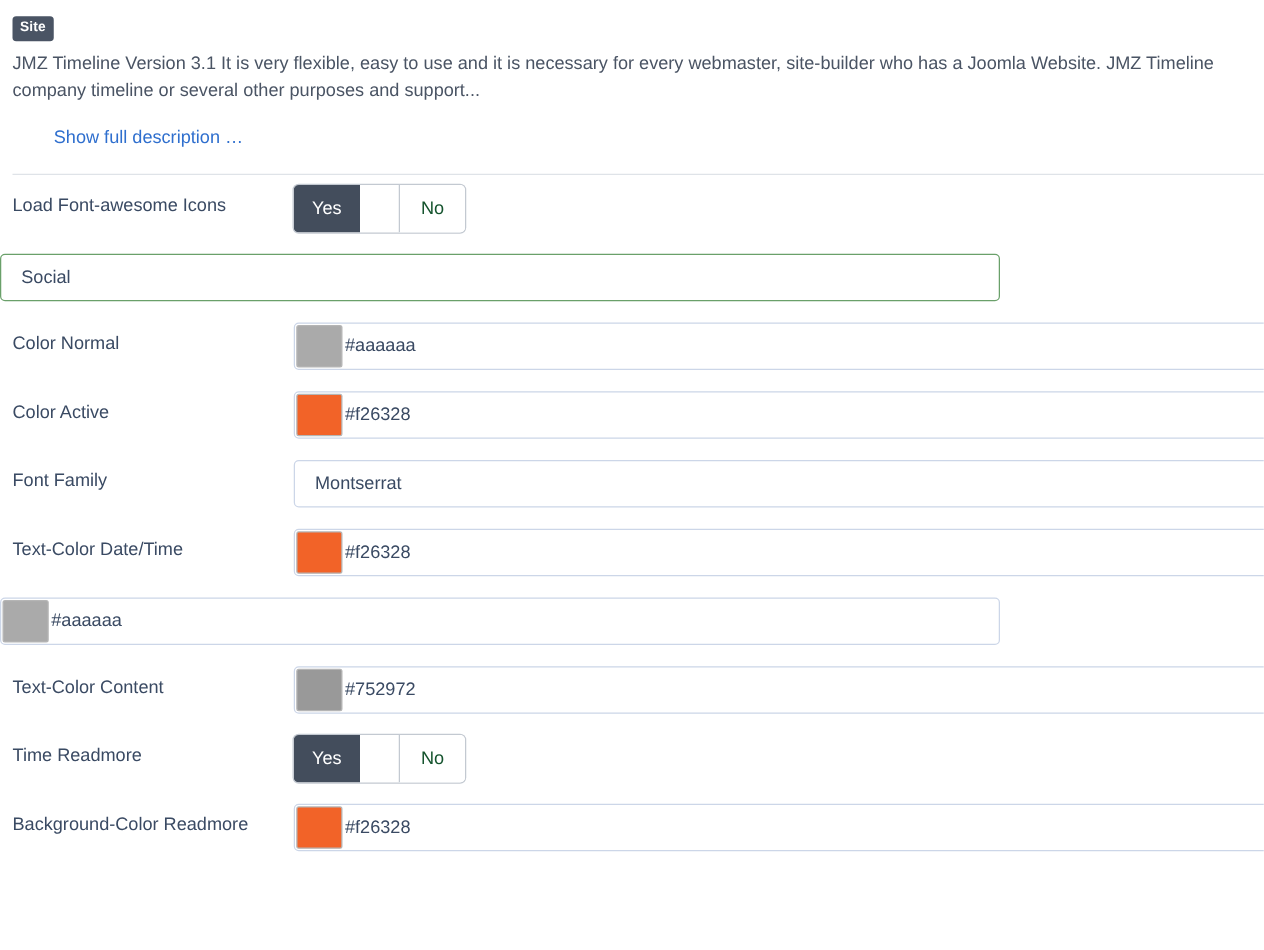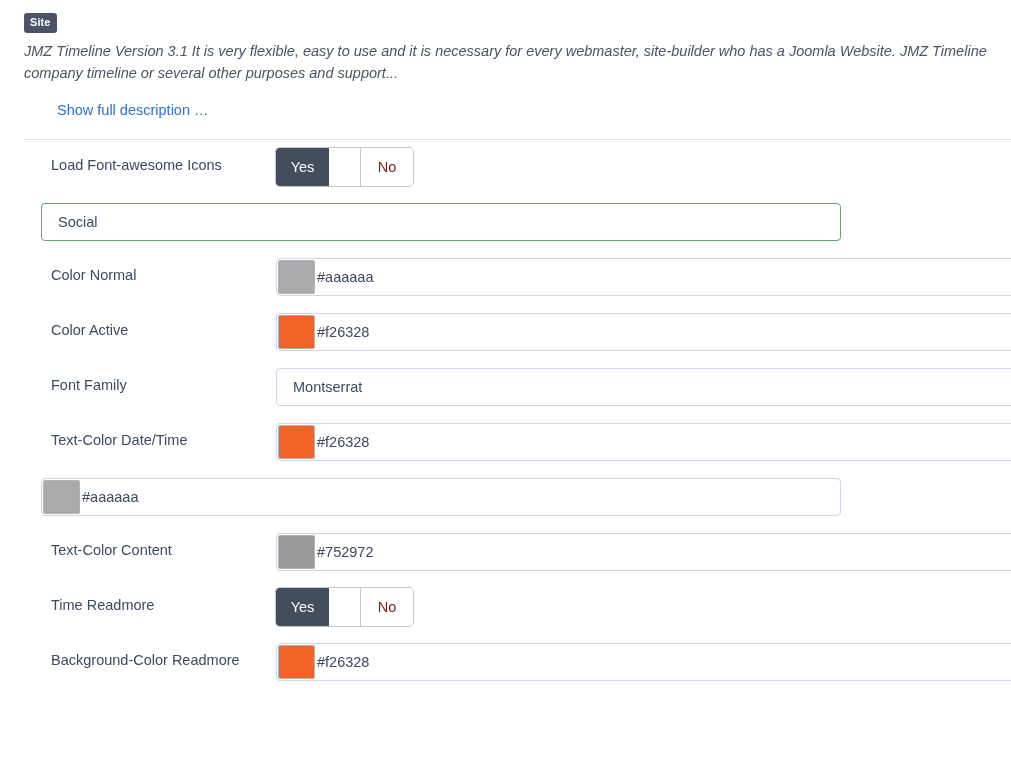--- a/index.html
+++ b/index.html
@@ -22,7 +22,7 @@
 
   
   .desc-block {
-    padding: 12px 10px 0 24px;
+    padding: 12px 10px 0 10px;
   }
   .site-badge {
     display: inline-block;

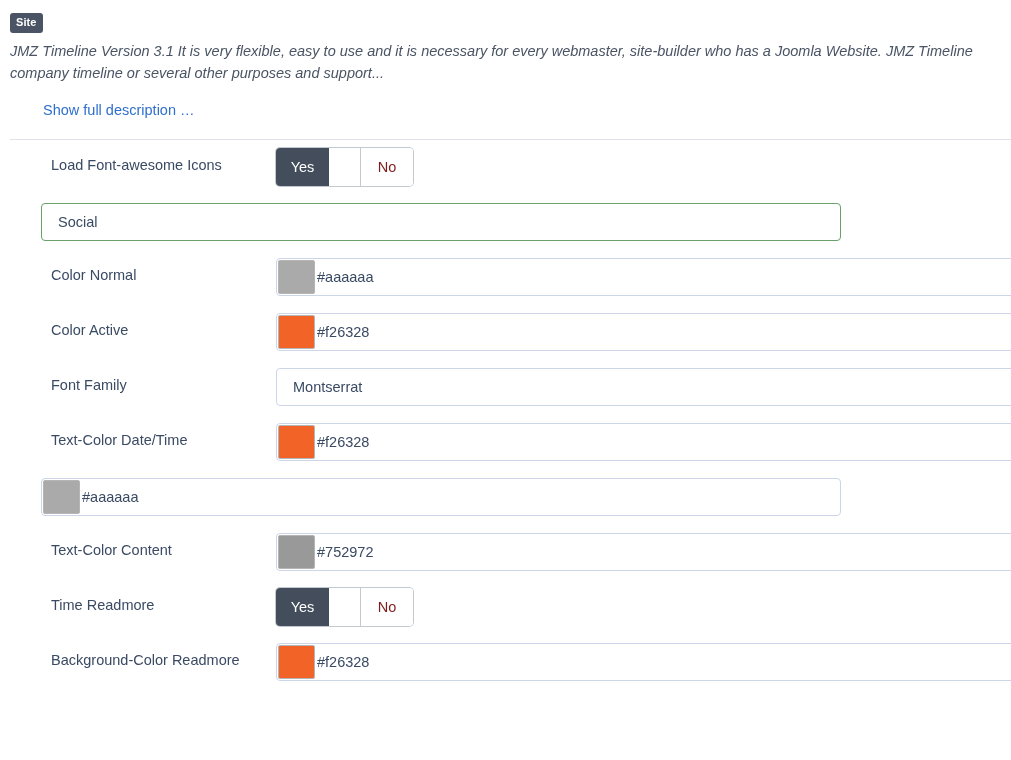--- a/index.html
+++ b/index.html
@@ -42,7 +42,6 @@
     color: #4a5464;
     max-width: 1001px;
     white-space: normal;
-    font-style: italic;
   }
   .desc-link {
     display: block;

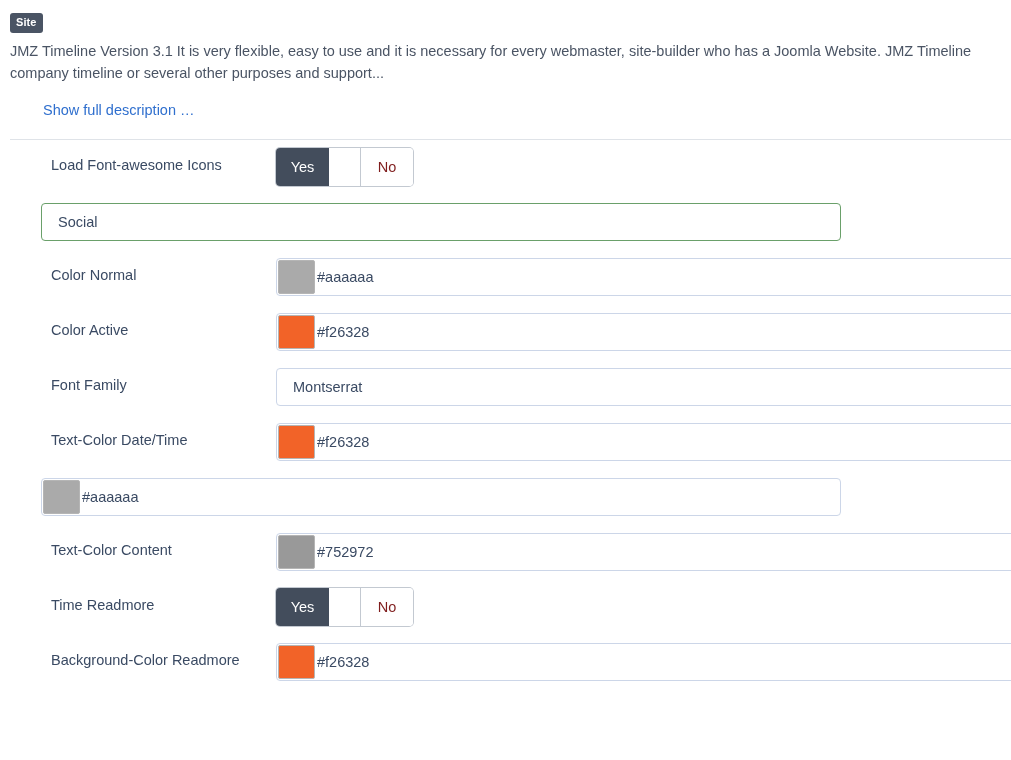--- a/index.html
+++ b/index.html
@@ -65,7 +65,6 @@
   .form {
     position: relative;
     padding-top: 0;
-    margin-left: 41px;
   }
   .row {
     display: flex;

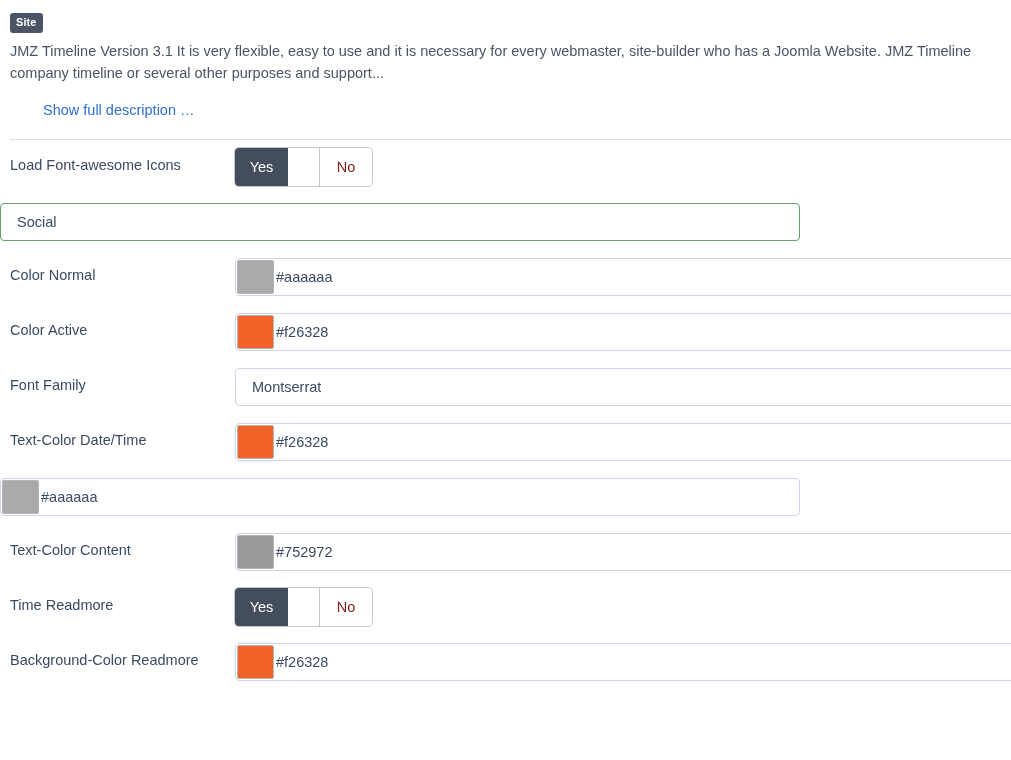--- a/index.html
+++ b/index.html
@@ -104,7 +104,7 @@
     min-width: 53px;
     padding: 0 14px;
     font-size: 14.5px;
-    color: #7f1d1d;
+    color: #14532d;
     background: #ffffff;
     cursor: pointer;
     user-select: none;

